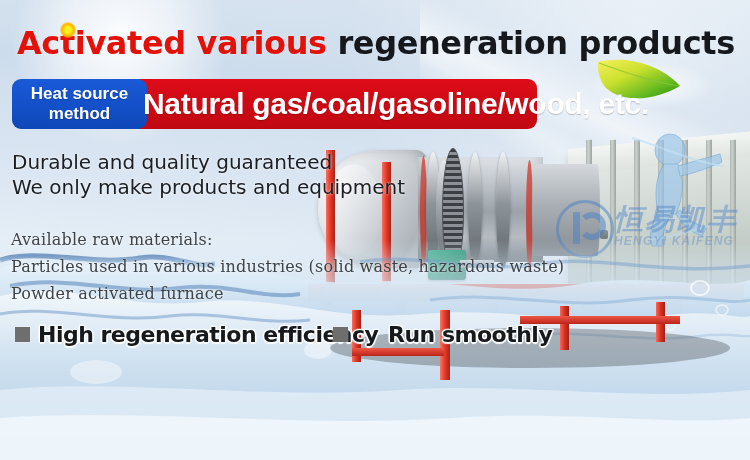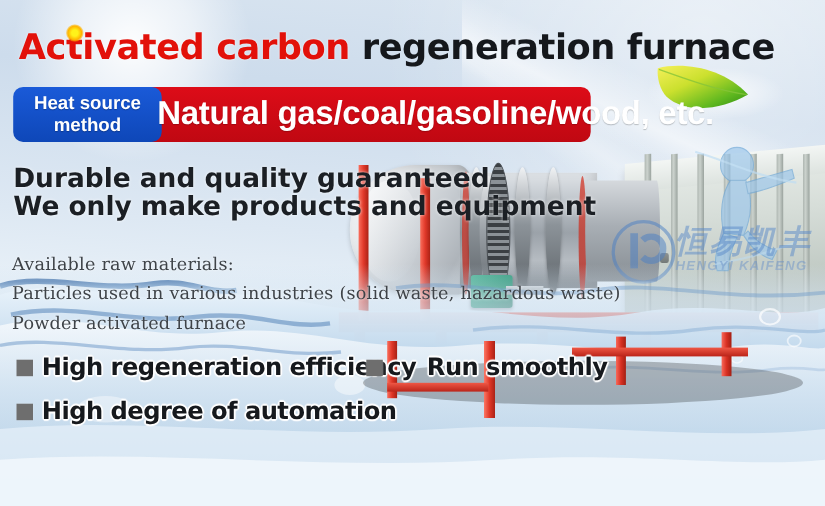--- a/index.html
+++ b/index.html
@@ -265,7 +265,7 @@
   <div style="position:absolute;left:520px;top:316px;width:160px;height:8px;background:linear-gradient(180deg,#ef5745,#bb2419);"></div>
 
   <div class="title">
-    <span class="t-red">Activated carbon</span><span class="t-dark"> regeneration furnace</span>
+    <span class="t-red">Activated various</span><span class="t-dark"> regeneration furnace</span>
   </div>
   <div class="title-dot"></div>
 

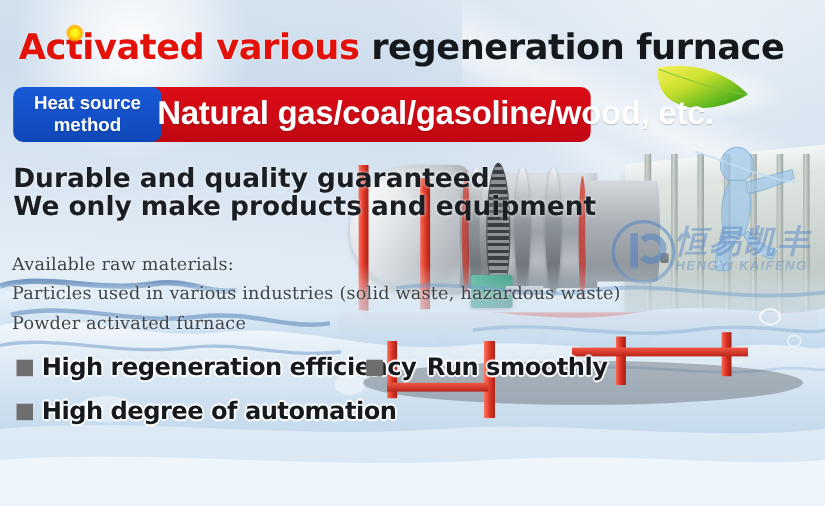--- a/index.html
+++ b/index.html
@@ -265,7 +265,7 @@
   <div style="position:absolute;left:520px;top:316px;width:160px;height:8px;background:linear-gradient(180deg,#ef5745,#bb2419);"></div>
 
   <div class="title">
-    <span class="t-red">Activated various</span><span class="t-dark"> regeneration furnace</span>
+    <span class="t-red">Activated various</span><span class="t-dark"> regeneration products</span>
   </div>
   <div class="title-dot"></div>
 

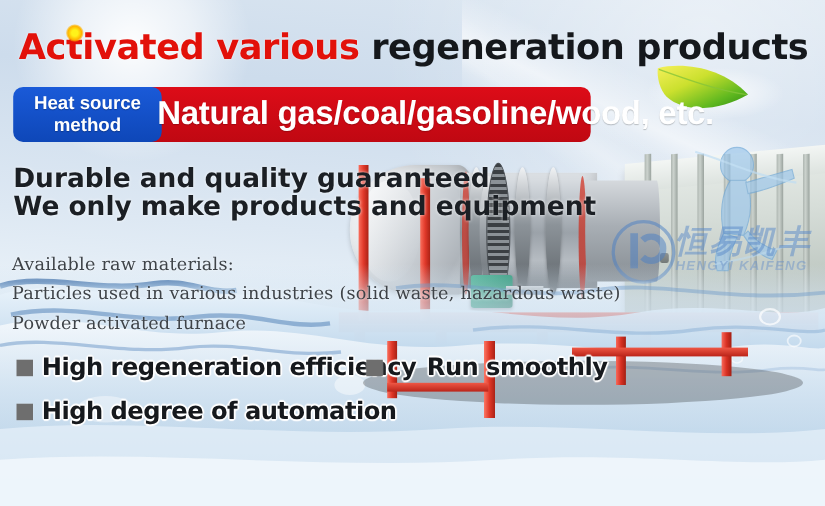--- a/index.html
+++ b/index.html
@@ -111,7 +111,7 @@
     color:#fff;font-weight:bold;font-size:30px;letter-spacing:-.3px;z-index:5;white-space:nowrap;
     text-shadow:0 1px 1px rgba(0,0,0,.22);}
 
-  .tagline{position:absolute;left:12px;top:150px;font-size:24px;font-weight:bold;color:#1b1f24;
+  .tagline{position:absolute;left:12px;top:150px;font-size:20px;font-weight:normal;color:#1b1f24;
     line-height:25px;white-space:nowrap;font-family:"DejaVu Sans",sans-serif;
     text-shadow:0 0 3px rgba(255,255,255,.85);}
 

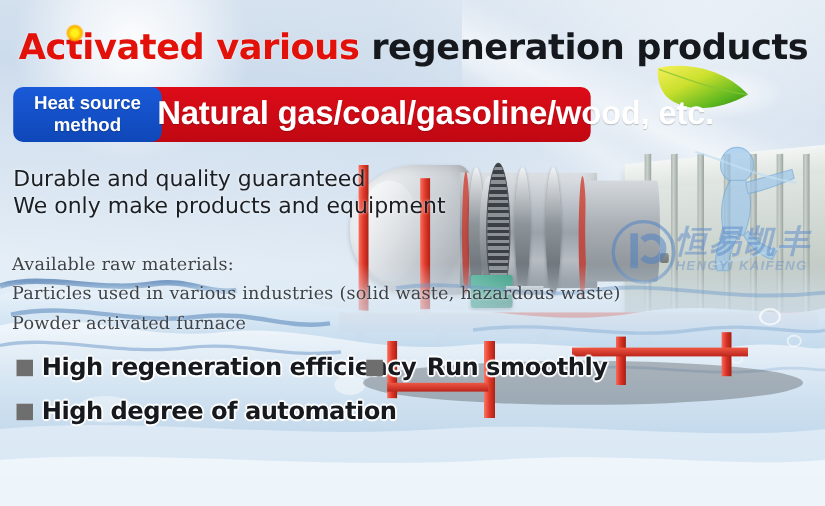--- a/index.html
+++ b/index.html
@@ -295,10 +295,6 @@
     <span class="sq"></span>
     <span class="feat-txt">Run smoothly</span>
   </div>
-  <div class="feat" id="feat2">
-    <span class="sq"></span>
-    <span class="feat-txt">High degree of automation</span>
-  </div>
 
 </div>
 

